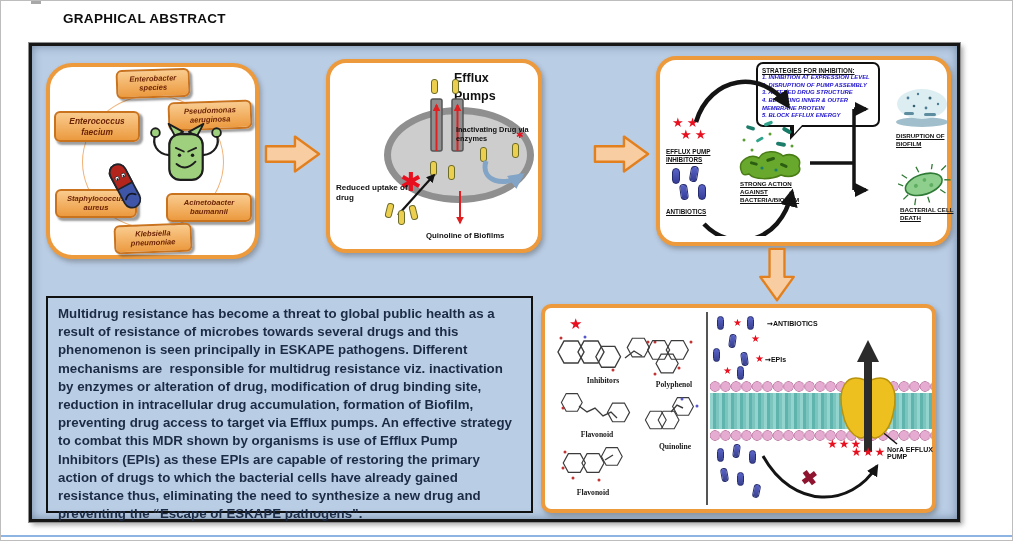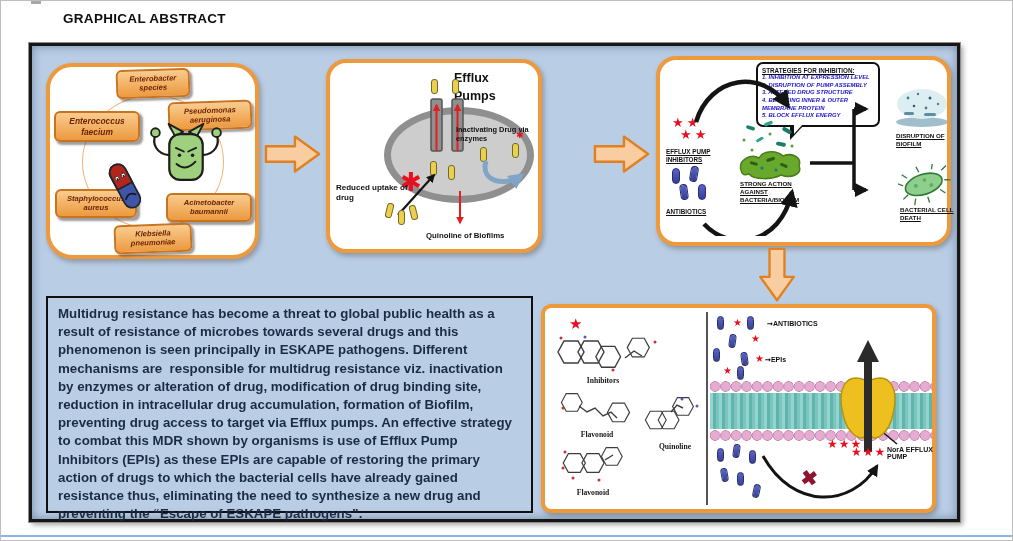--- a/index.html
+++ b/index.html
@@ -288,6 +288,18 @@
         <div class="chem-label" style="left:18px;top:42px;width:60px">Inhibitors</div>
       </div>
 
+      <div class="chem abs" style="left:100px;top:30px">
+        <svg width="58" height="40" viewBox="0 0 58 40">
+          <use href="#hexg" x="2" y="2" transform="scale(0.85)"></use>
+          <use href="#hexg" x="24" y="2" transform="scale(0.85)"></use>
+          <use href="#hexg" x="12" y="18" transform="scale(0.85)"></use>
+          <circle cx="3" cy="4" r="1.5" fill="#c23333" stroke="none"></circle>
+          <circle cx="46" cy="4" r="1.5" fill="#c23333" stroke="none"></circle>
+          <circle cx="10" cy="36" r="1.5" fill="#c23333" stroke="none"></circle>
+          <circle cx="34" cy="30" r="1.5" fill="#c23333" stroke="none"></circle>
+        </svg>
+        <div class="chem-label" style="left:0px;top:42px;width:58px">Polyphenol</div>
+      </div>
 
       <div class="chem abs" style="left:14px;top:84px">
         <svg width="84" height="36" viewBox="0 0 84 36">

